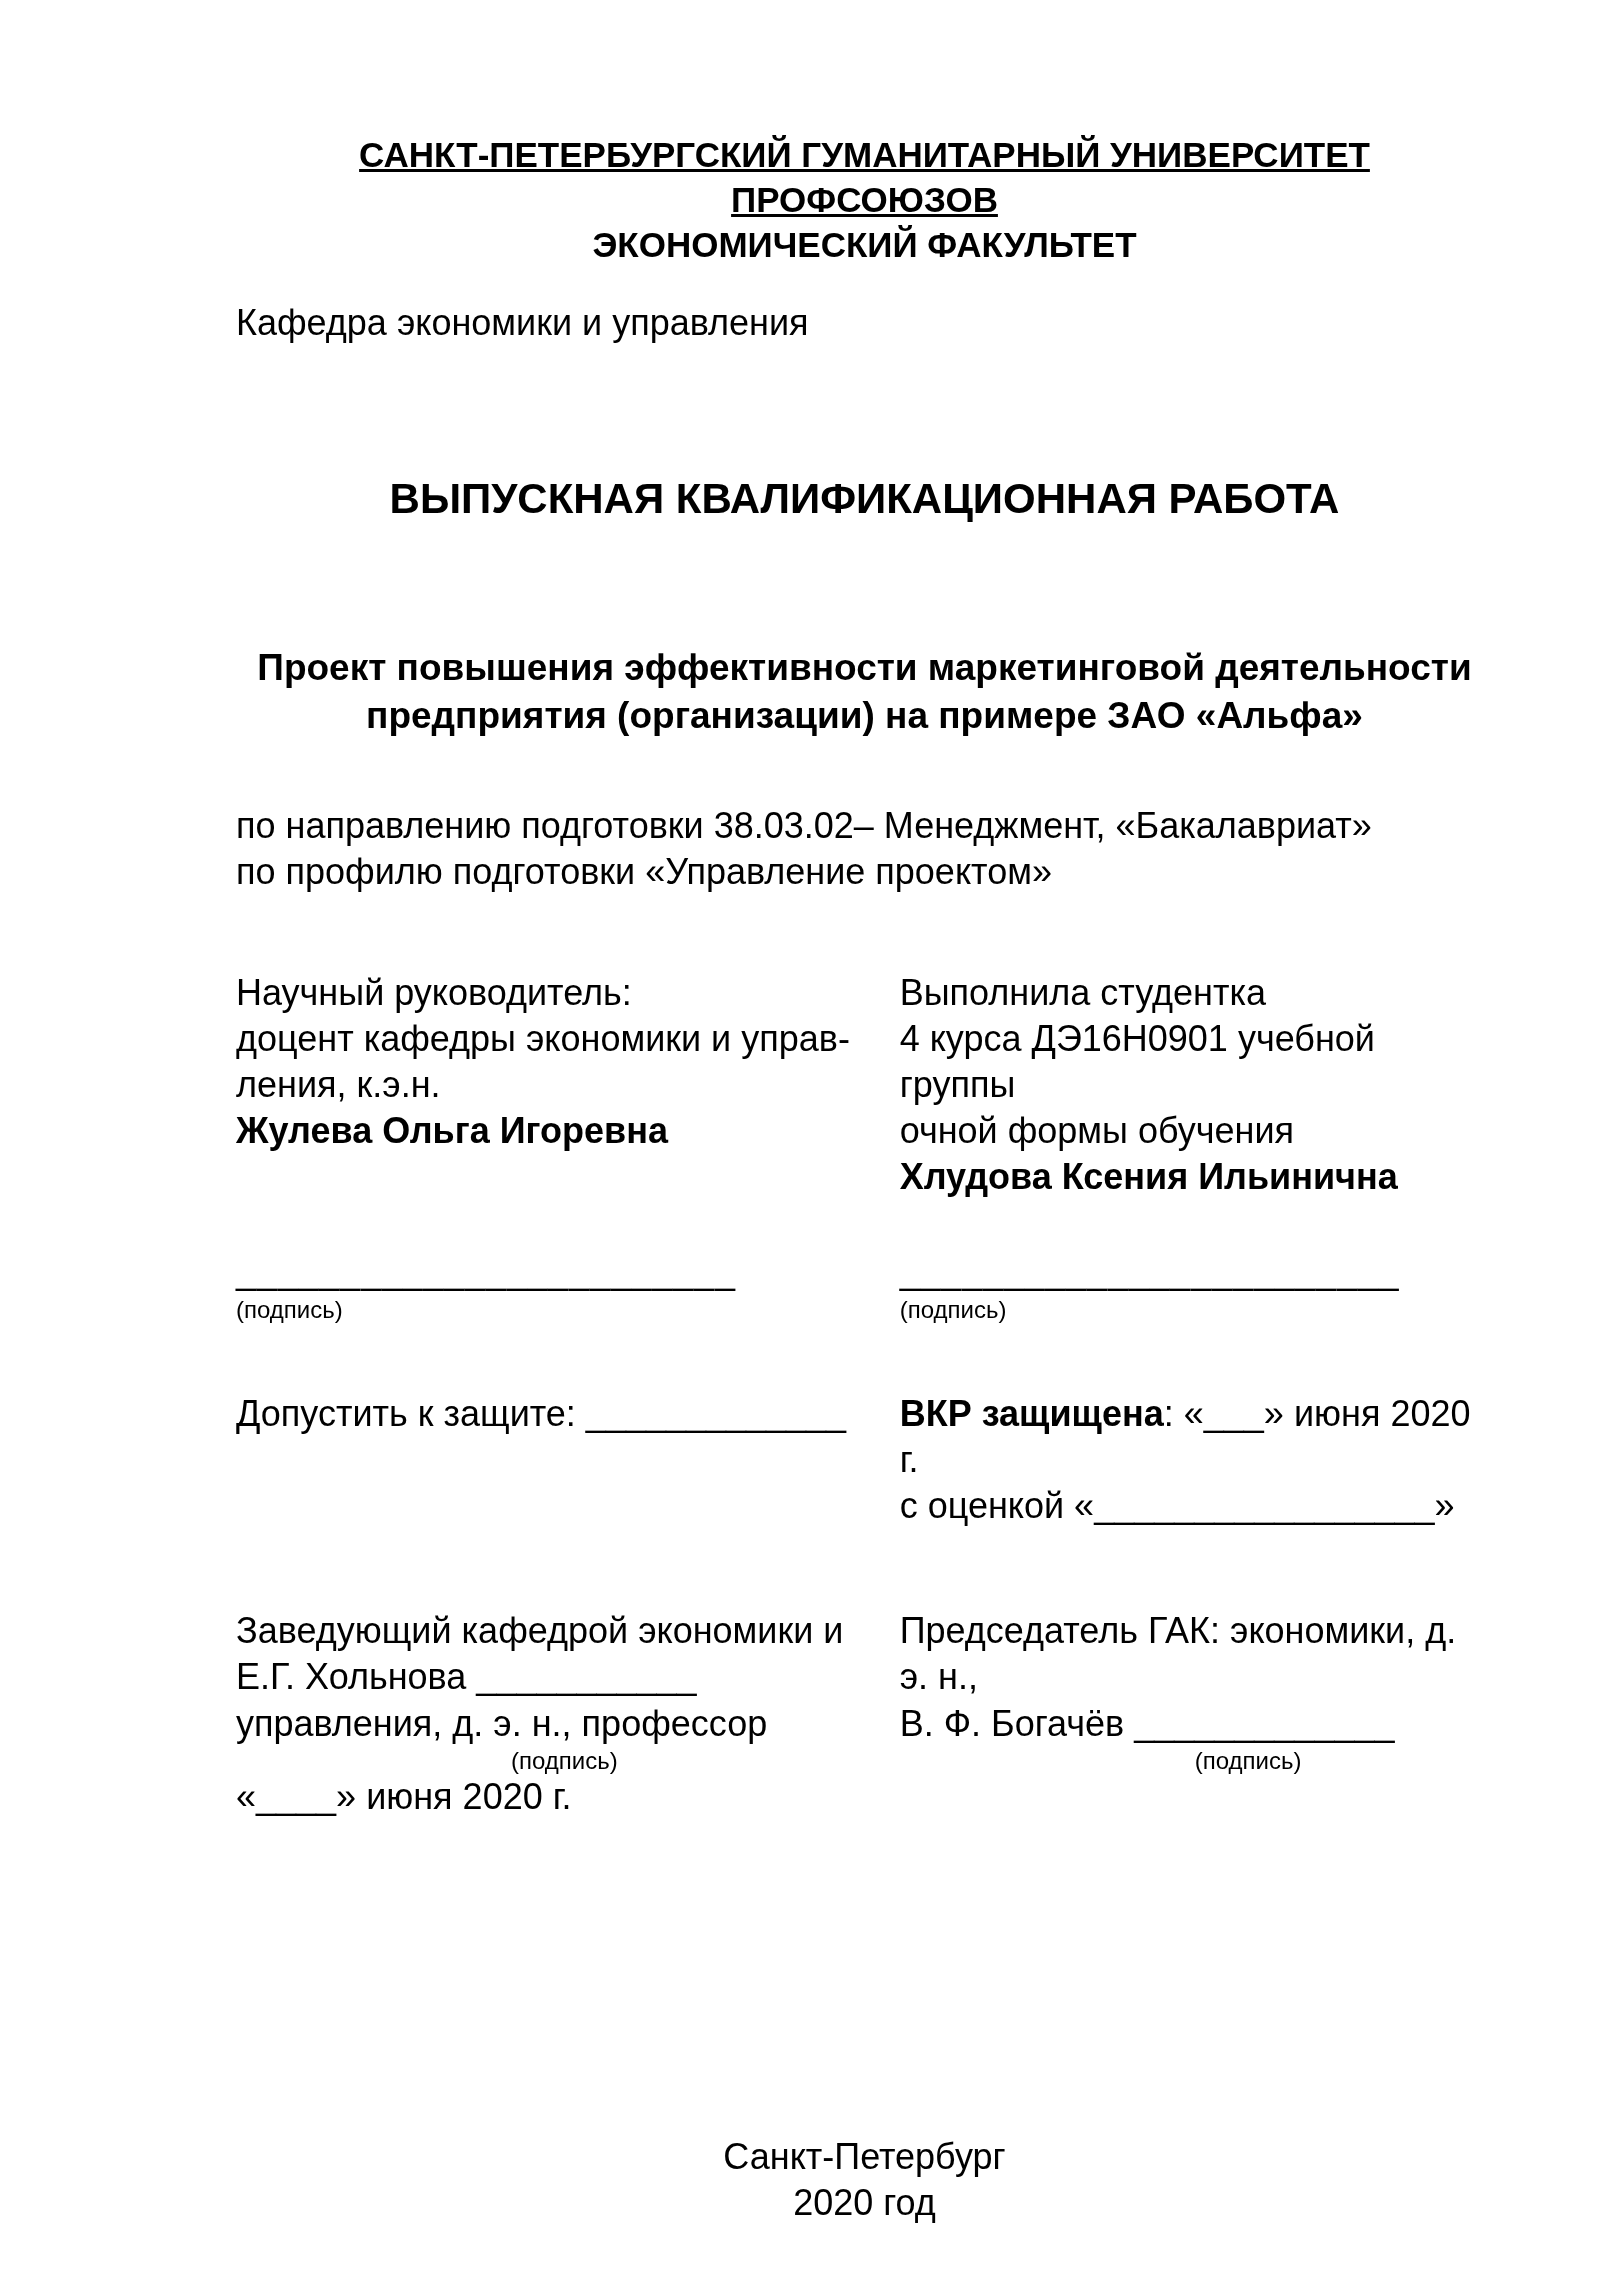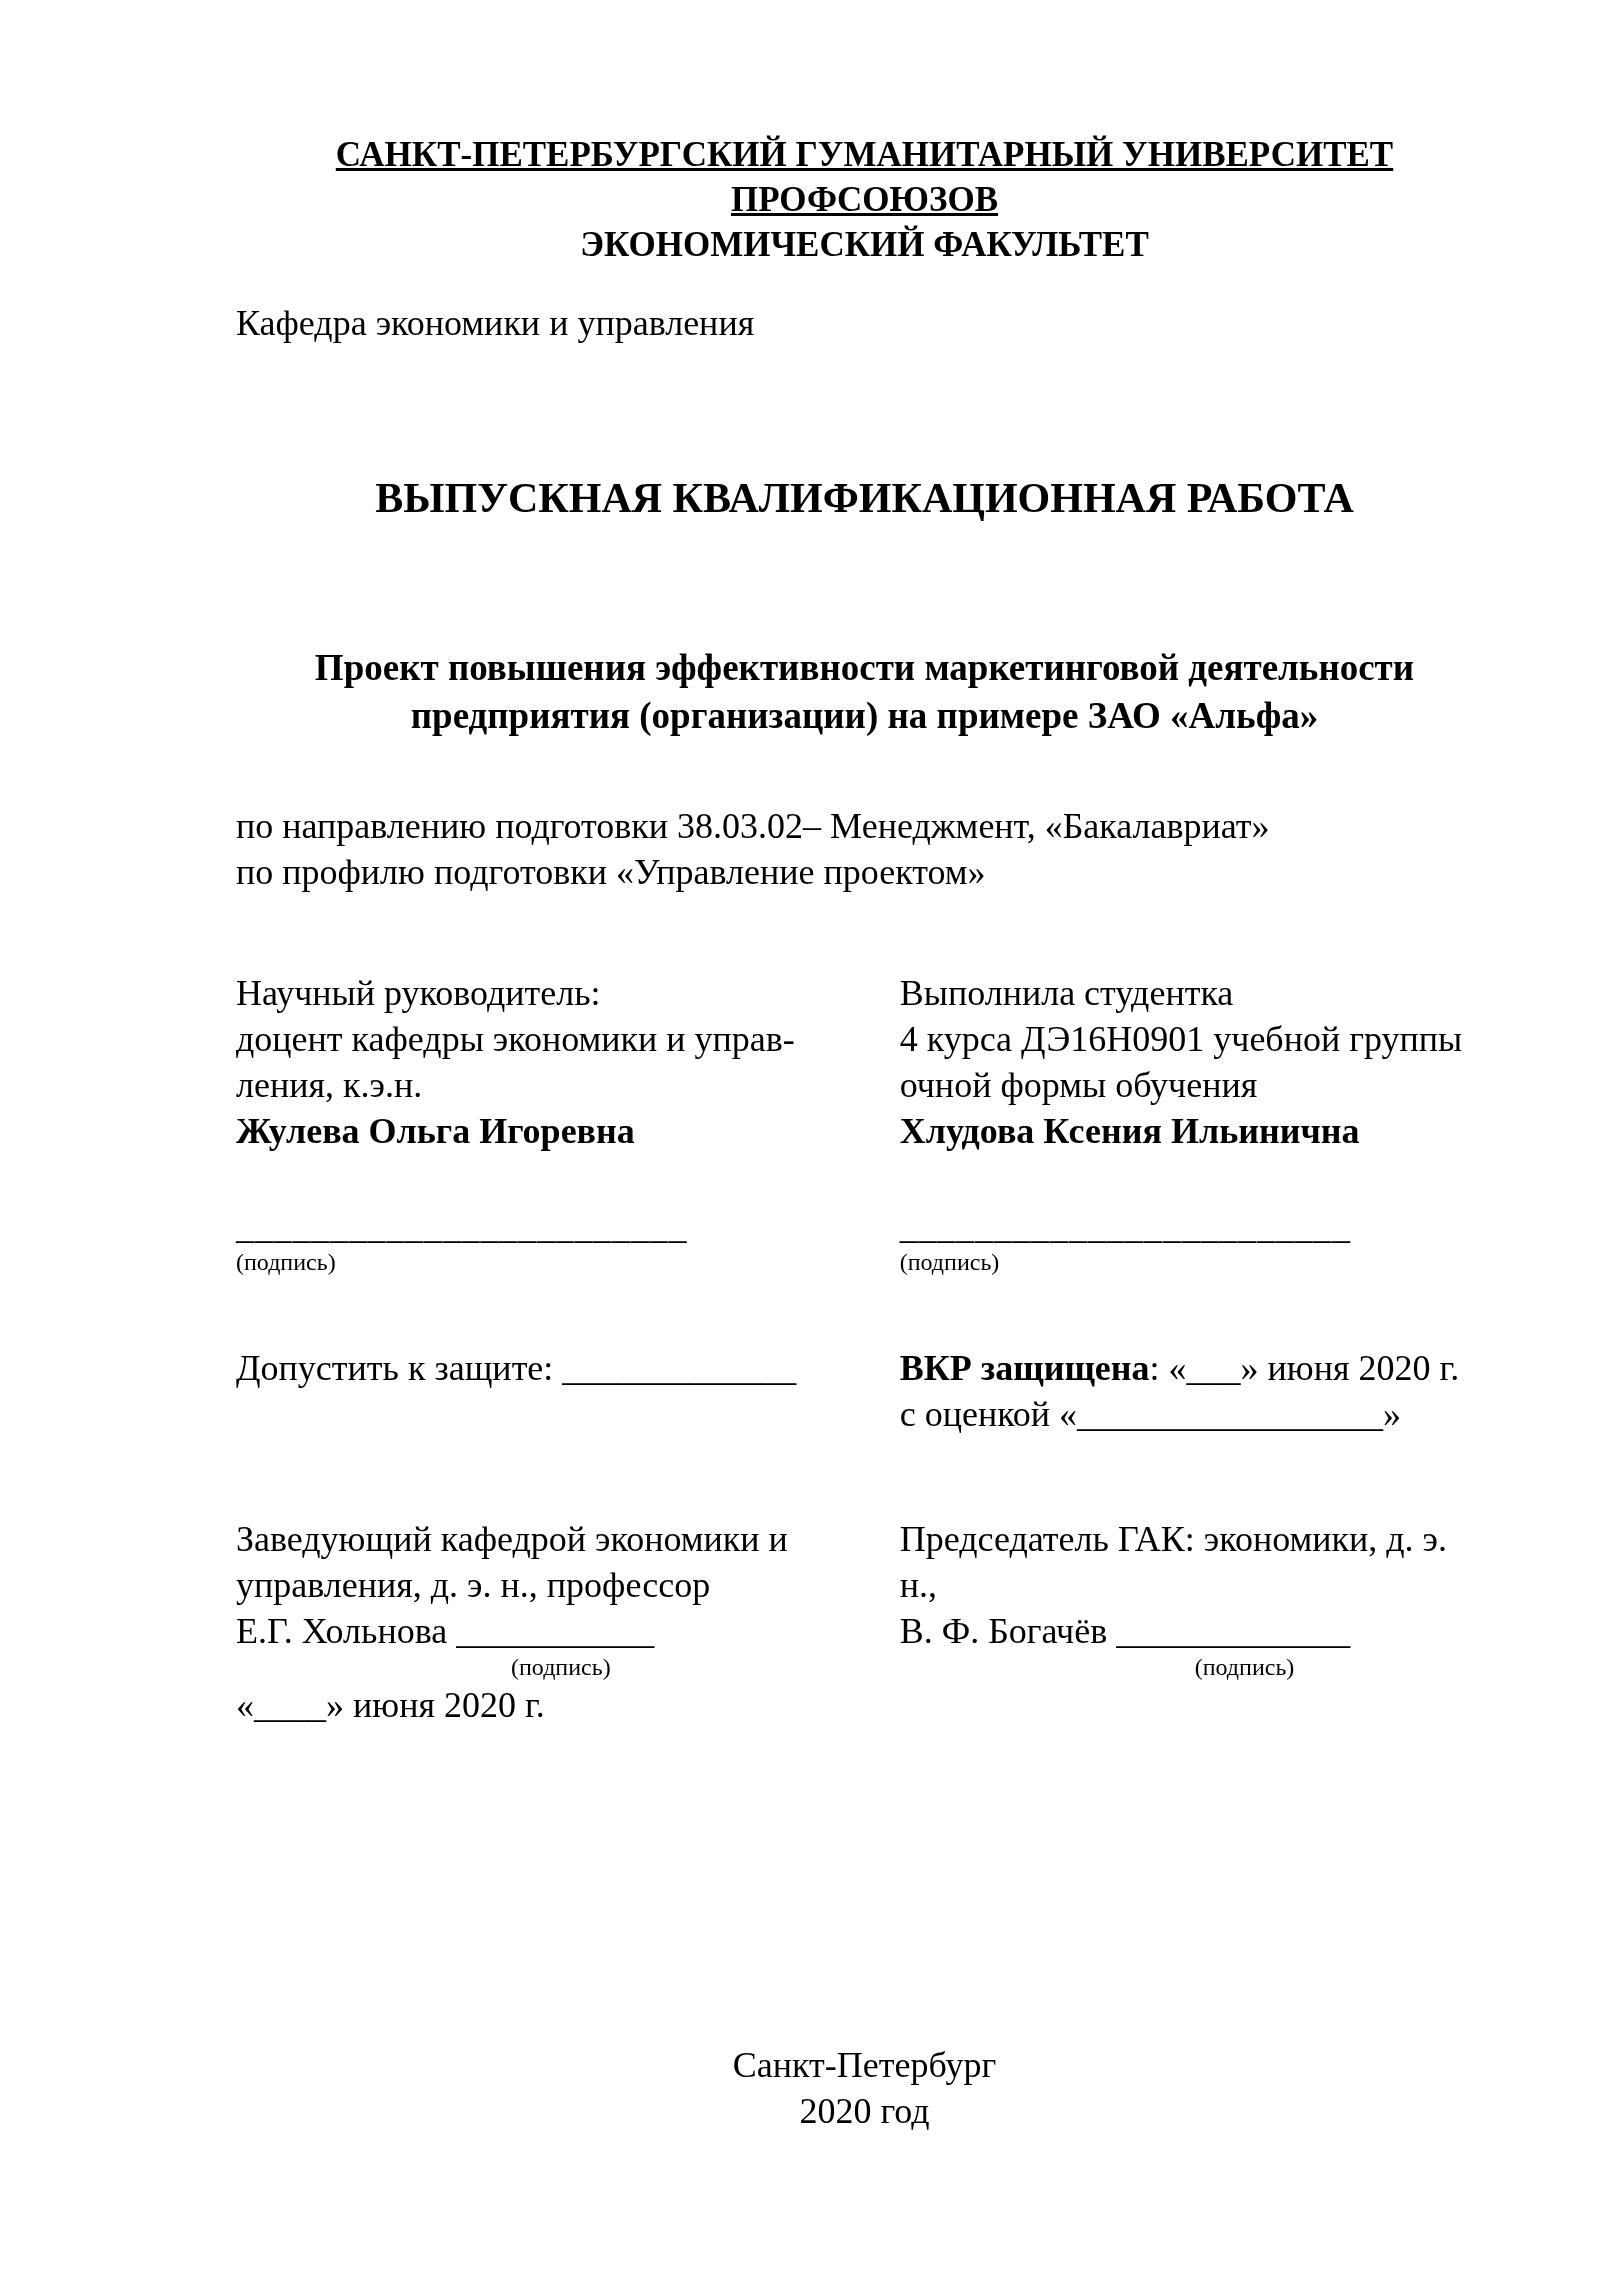--- a/index.html
+++ b/index.html
@@ -13,7 +13,7 @@
     height: 2295px;
     background: #ffffff;
     color: #000000;
-    font-family: Liberation Serif, serif;
+    font-family: Liberation Sans, sans-serif;
     font-size: 36px;
     line-height: 1.28;
     box-sizing: border-box;

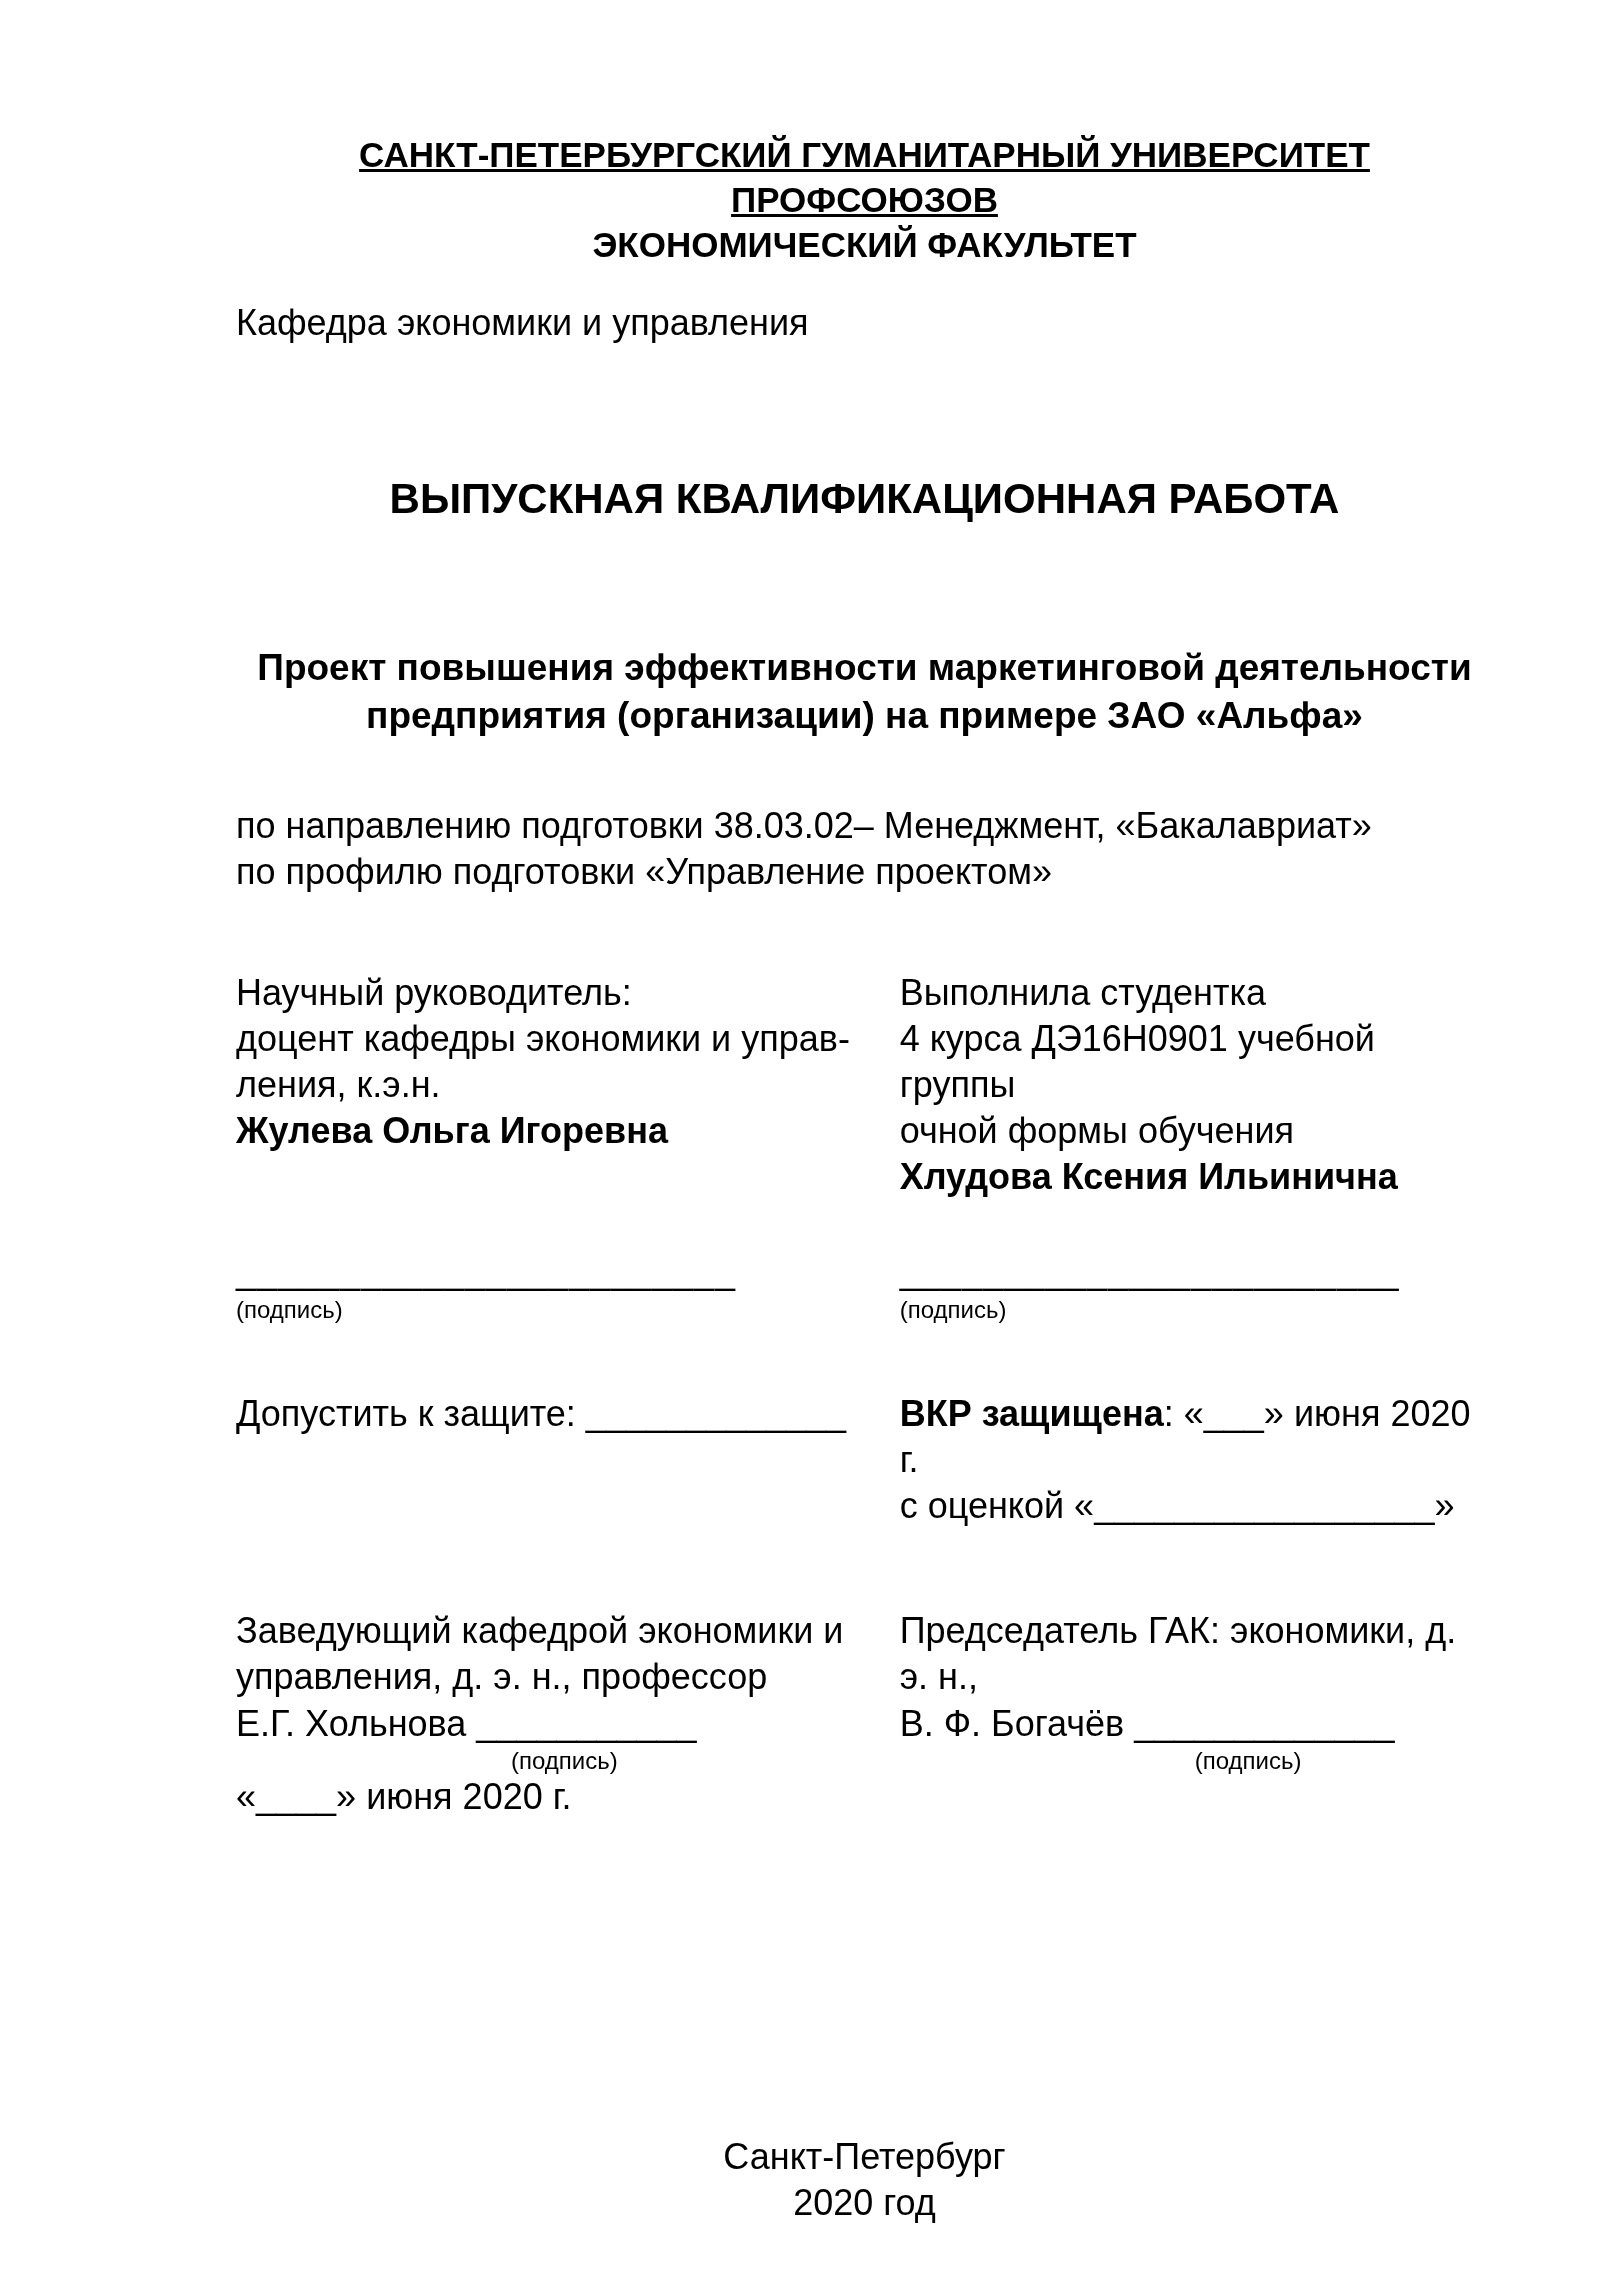--- a/index.html
+++ b/index.html
@@ -151,8 +151,8 @@
   <div class="two-col officials-block">
     <div>
       <div>Заведующий кафедрой экономики и</div>
+      <div>Е.Г. Хольнова ___________</div>
       <div>управления, д. э. н., профессор</div>
-      <div>Е.Г. Хольнова ___________</div>
       <div class="caption caption-indent-left">(подпись)</div>
       <div>«____» июня 2020 г.</div>
     </div>

